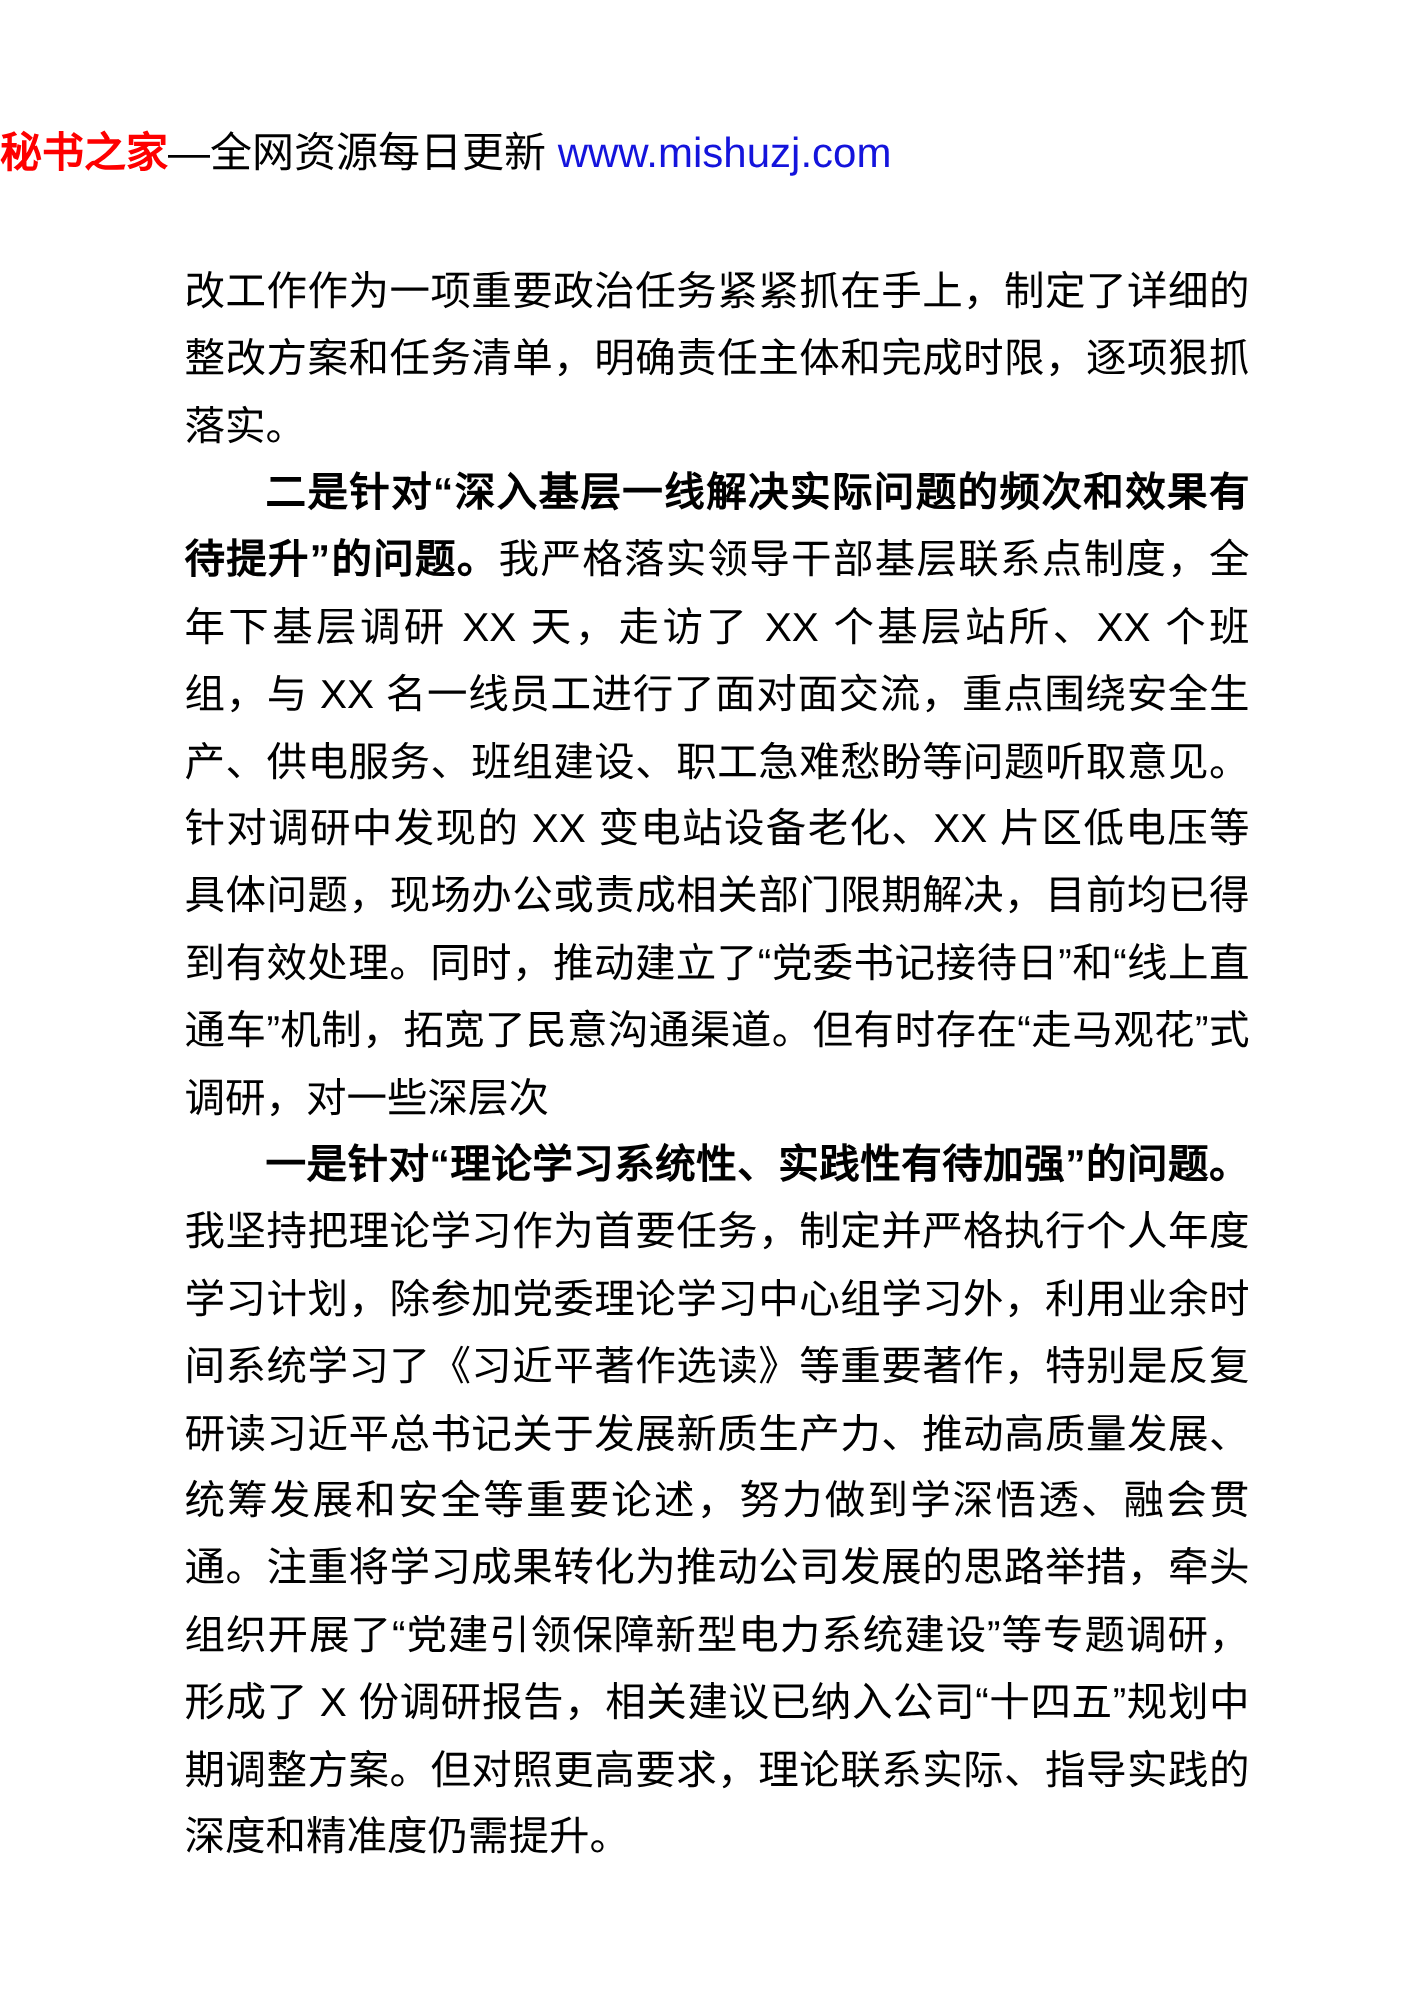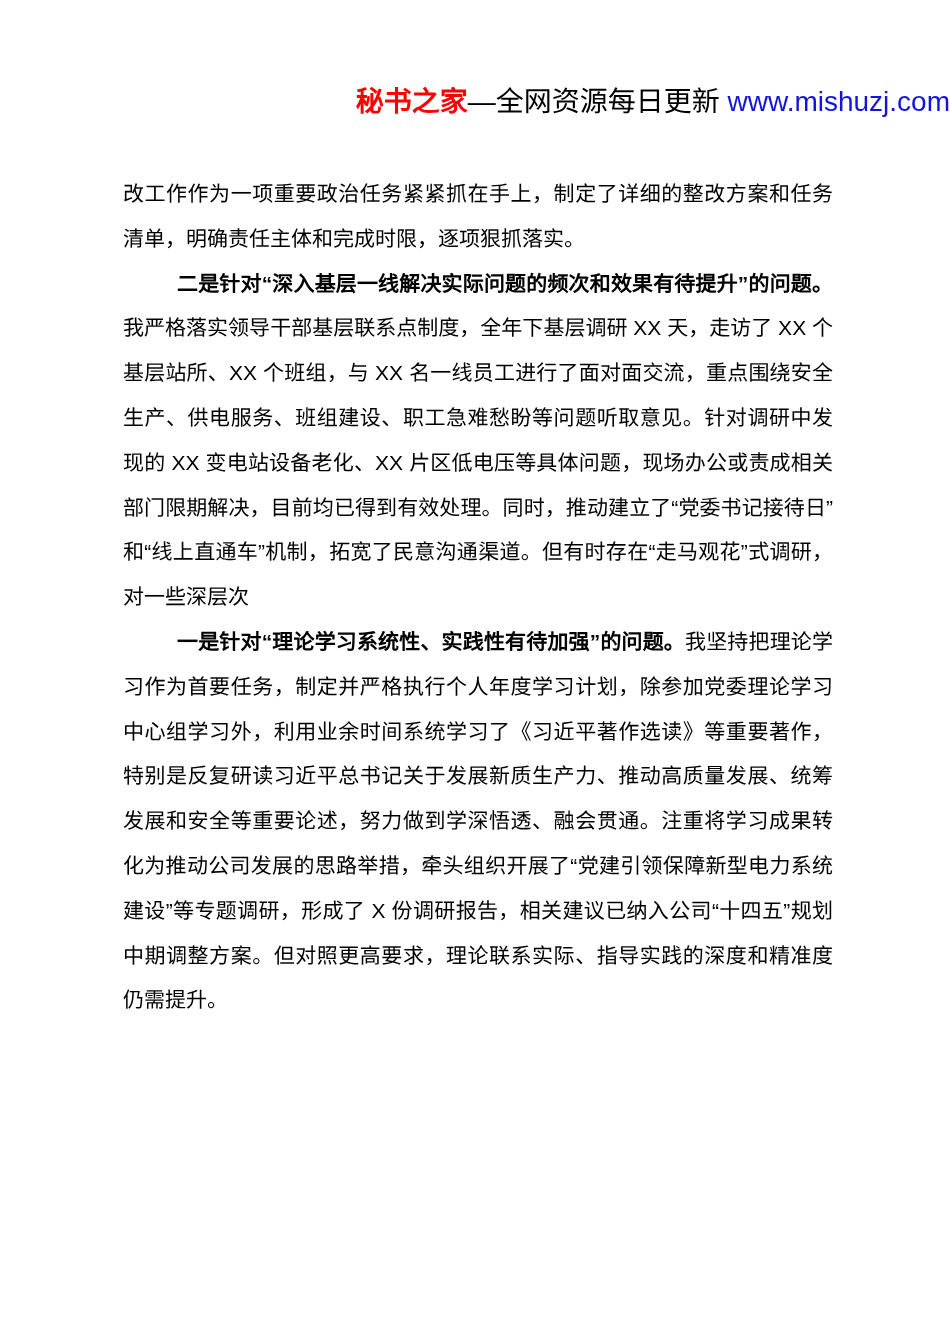--- a/index.html
+++ b/index.html
@@ -20,7 +20,7 @@
     }
     .site-header {
       padding-top: 84px;
-      text-align: right;
+      text-align: left;
       font-size: 28px;
       line-height: 36px;
       white-space: nowrap;

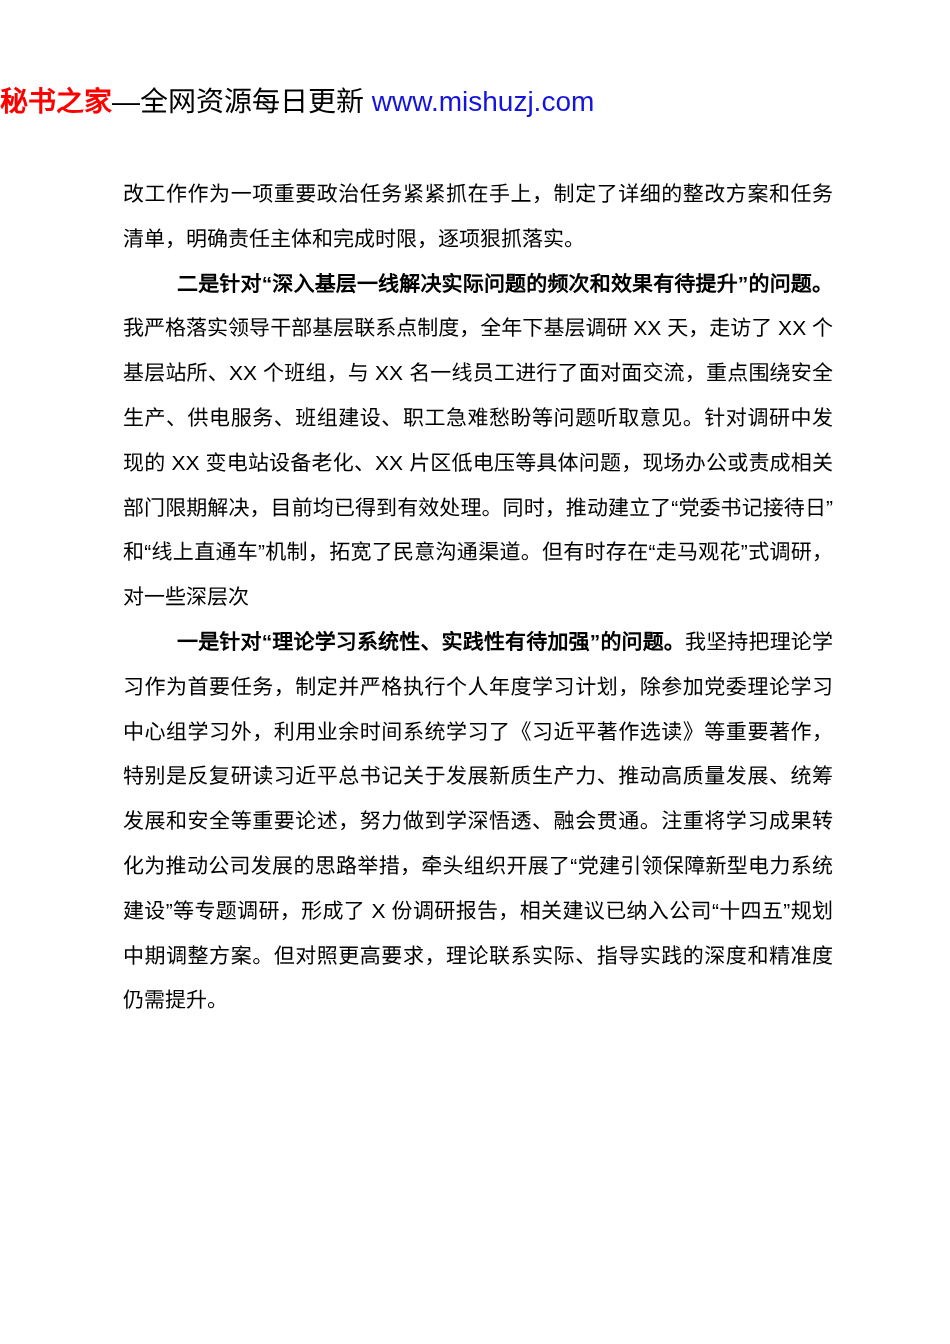--- a/index.html
+++ b/index.html
@@ -40,7 +40,7 @@
     .doc {
       width: 710px;
       margin: 52px 117px 0 123px;
-      font-size: 21px;
+      font-size: 27px;
       line-height: 44.8px;
       text-align: justify;
       color: #000000;

